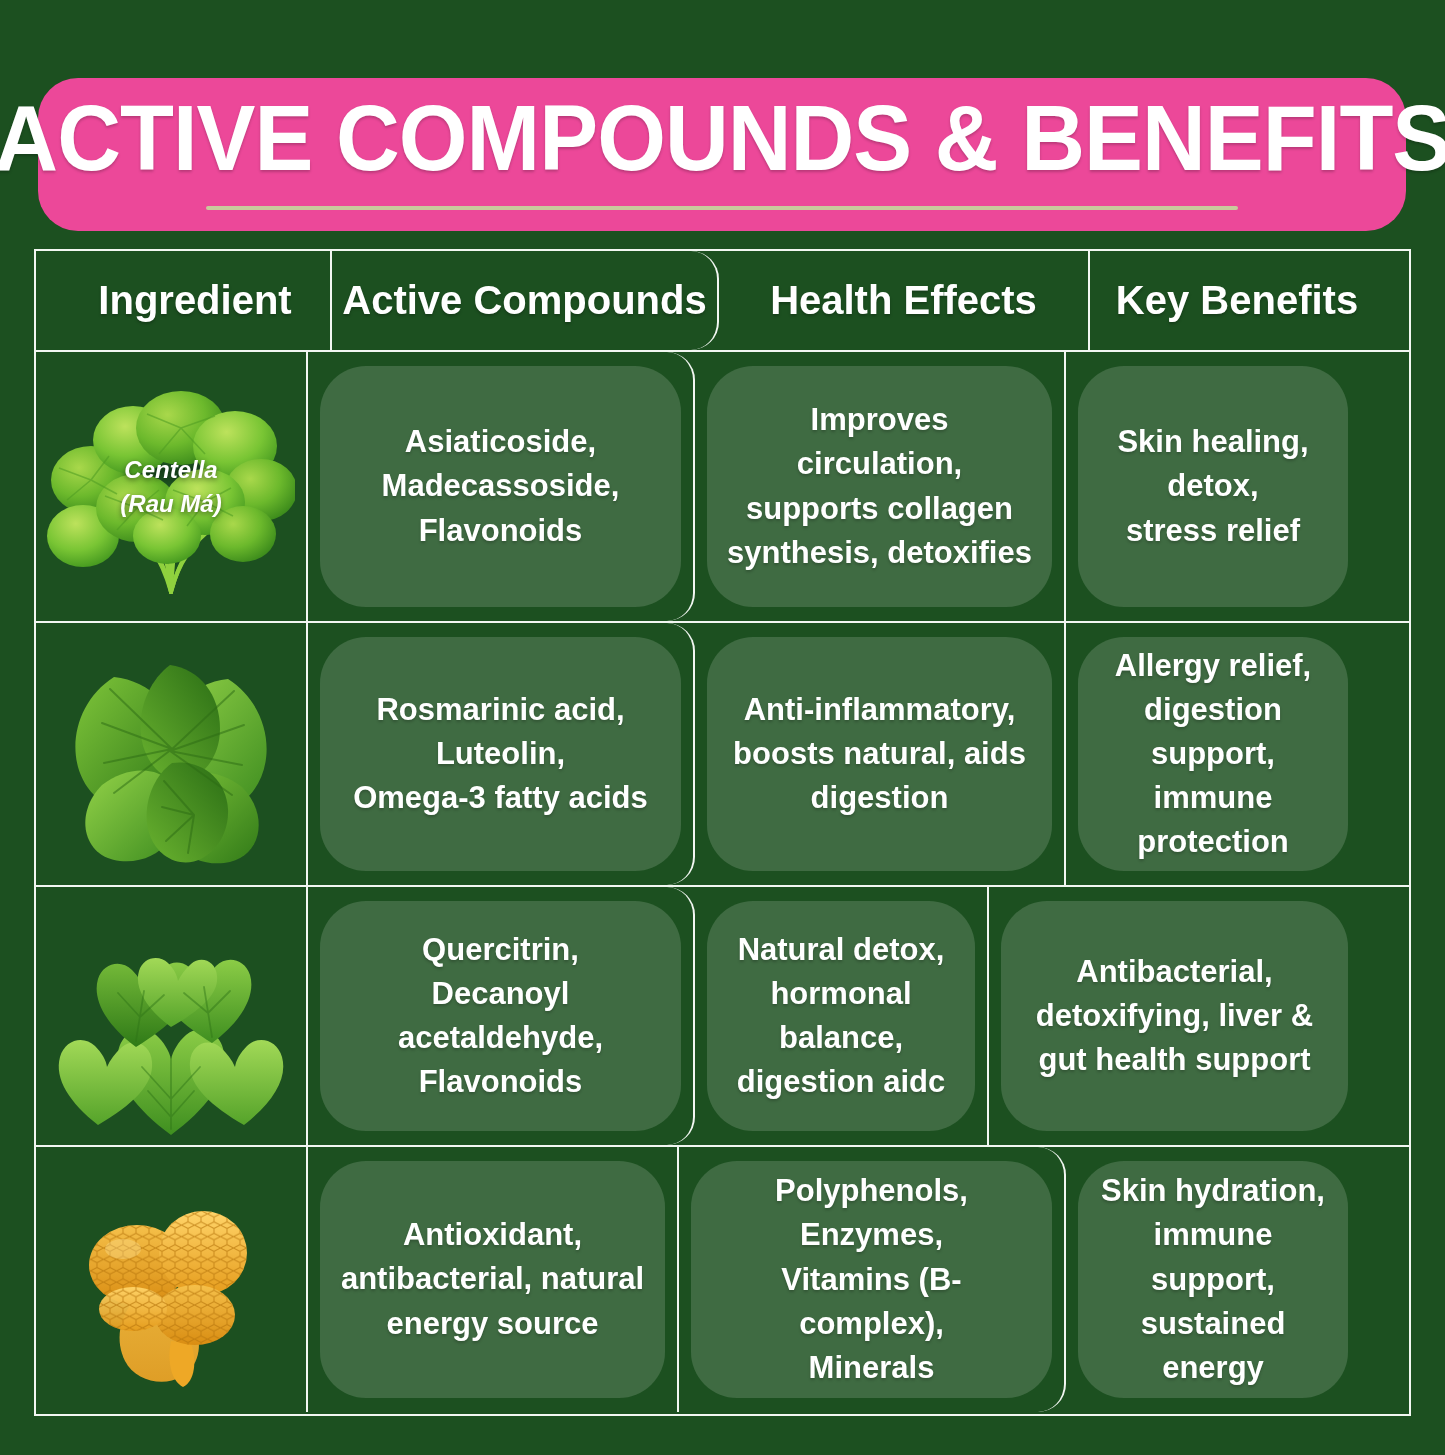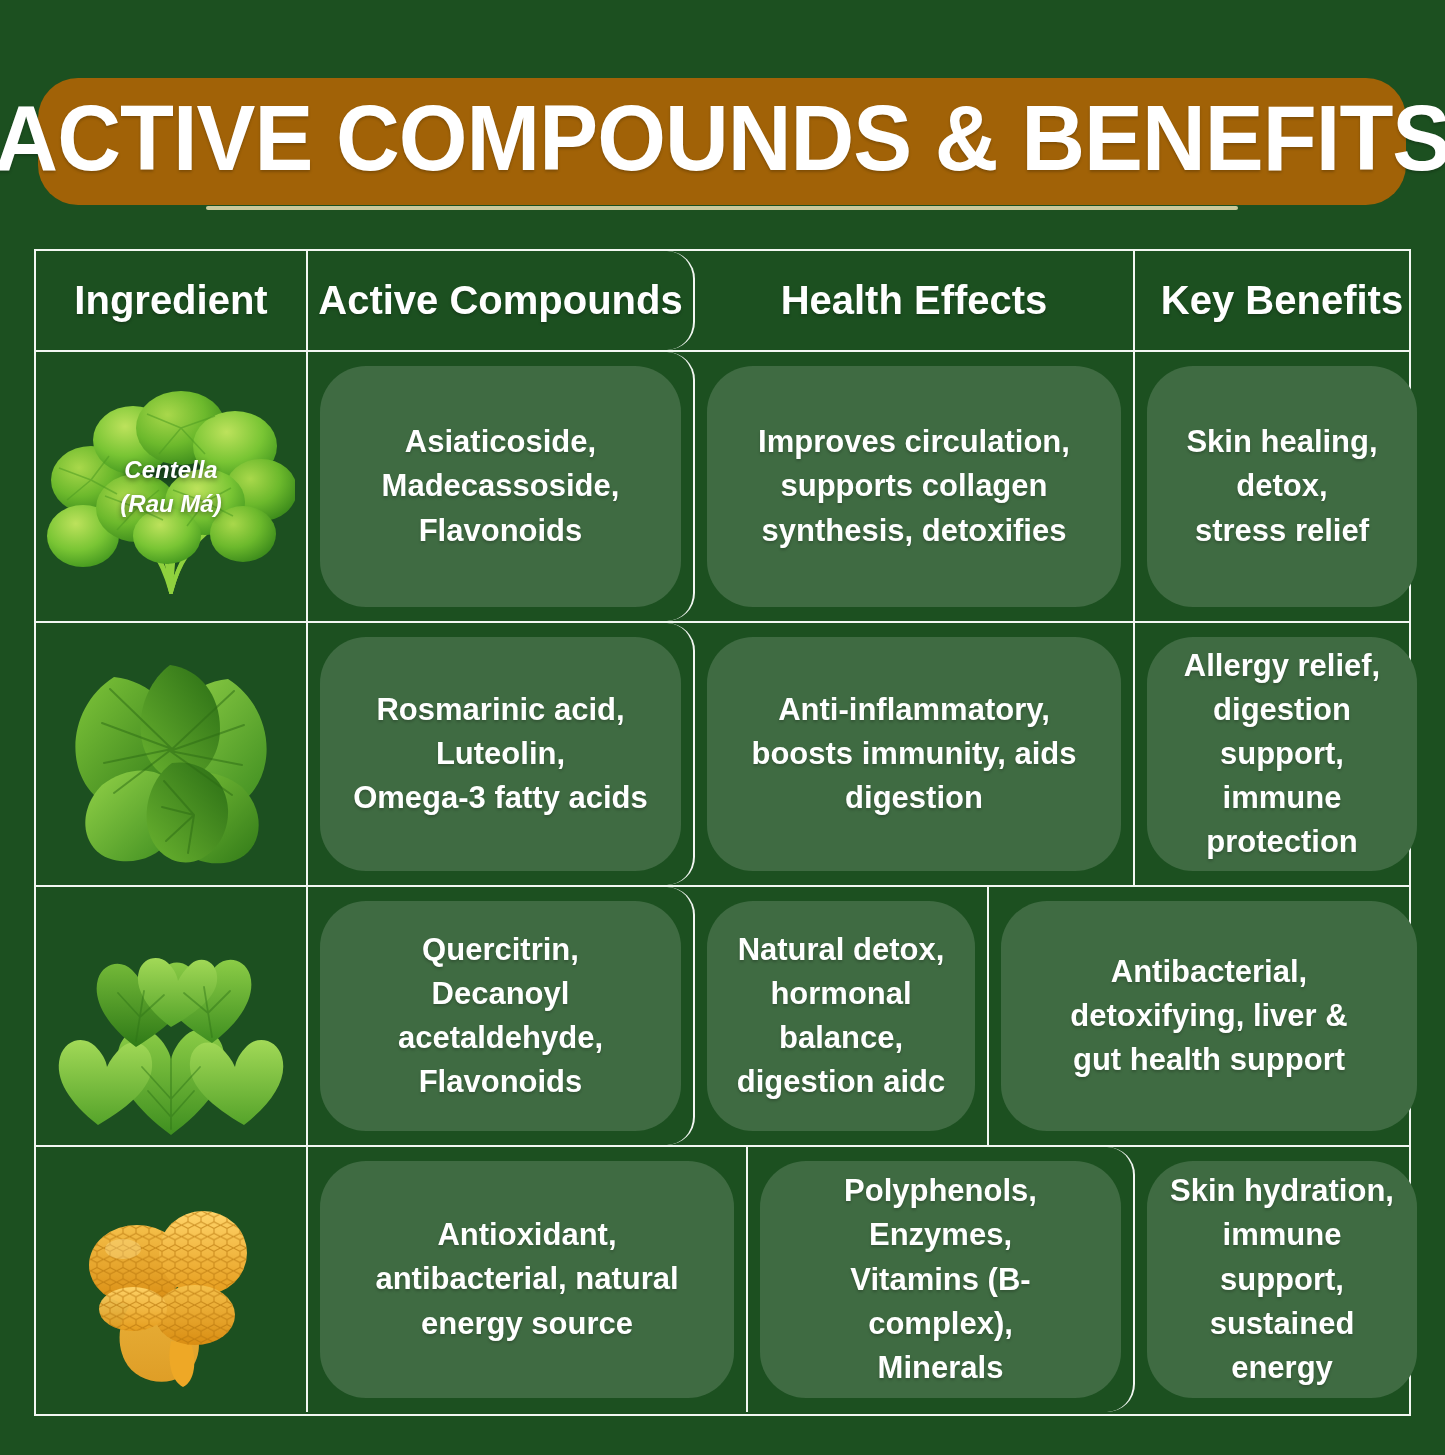--- a/index.html
+++ b/index.html
@@ -25,8 +25,8 @@
     left: 38px;
     top: 78px;
     width: 1368px;
-    height: 127px;
-    background: #a16207;
+    height: 153px;
+    background: #ec4899;
     border-radius: 40px;
     display: flex;
     flex-direction: column;

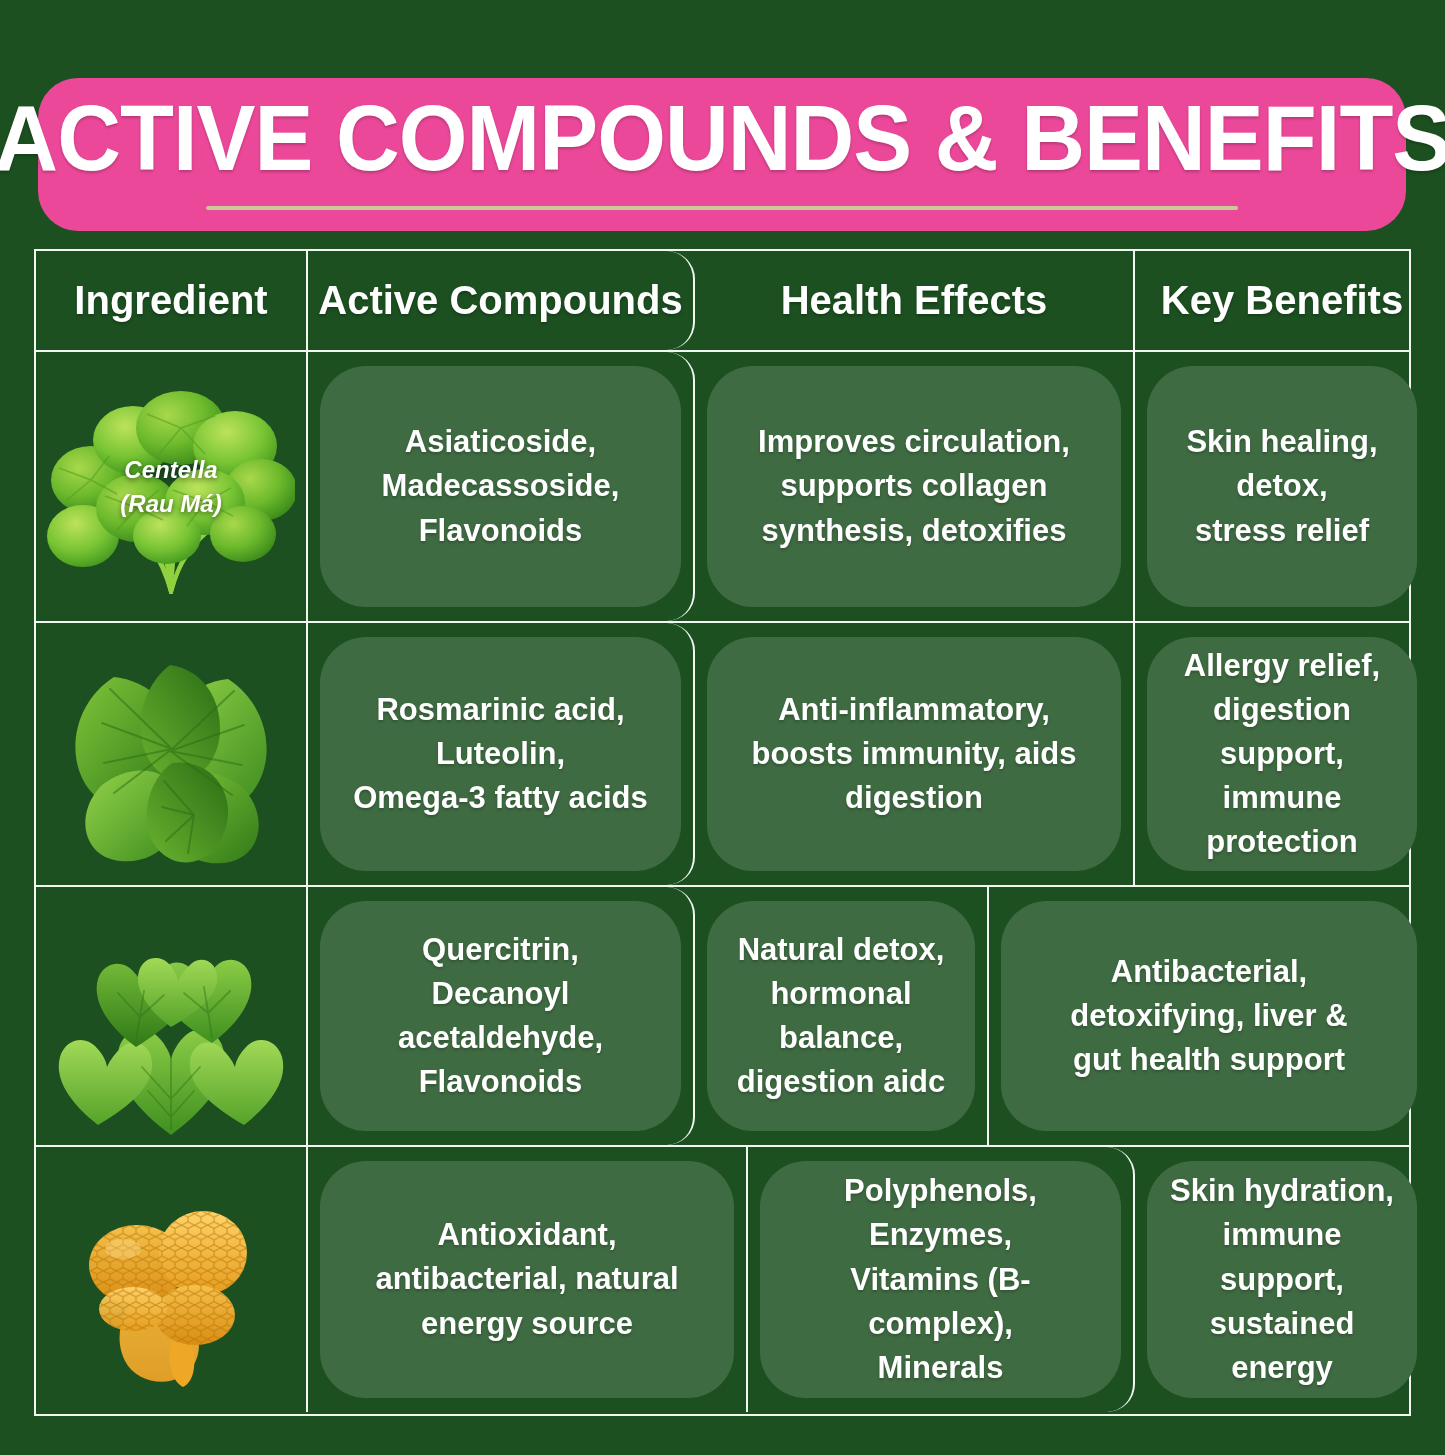--- a/index.html
+++ b/index.html
@@ -78,7 +78,7 @@
   }
   .row:last-child { border-bottom: none; }
 
-  .row.header-row { height: 101px; }
+  .row.header-row { height: 101px; padding-left: 24px; }
   .row.r1 { height: 271px; }
   .row.r2 { height: 264px; }
   .row.r3 { height: 260px; }

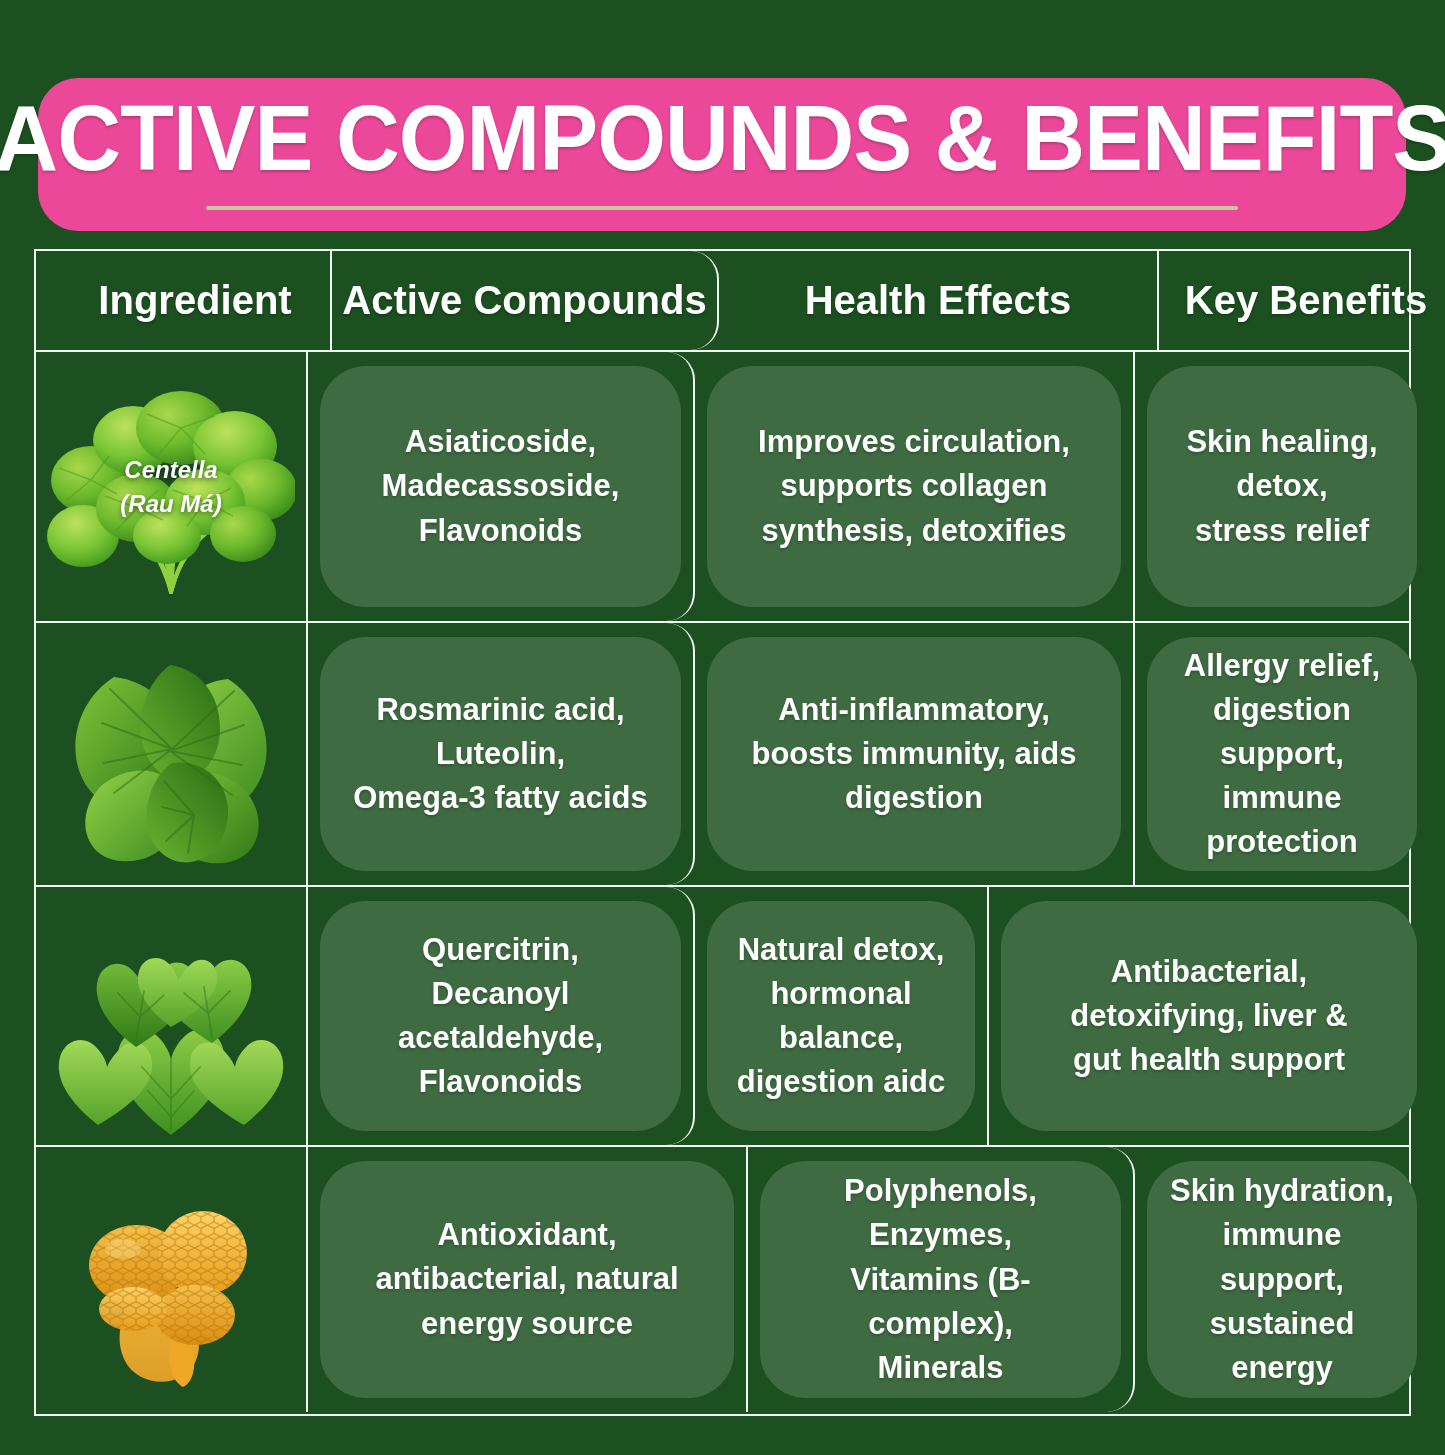--- a/index.html
+++ b/index.html
@@ -96,7 +96,7 @@
 
   .col-ingredient { width: 272px; flex: none; }
   .col-compounds  { width: 387px; flex: none; border-radius: 28px; }
-  .col-effects    { width: 440px; flex: none; }
+  .col-effects    { width: 371px; flex: none; }
   .col-benefits   { width: 294px; flex: none; }
 
   

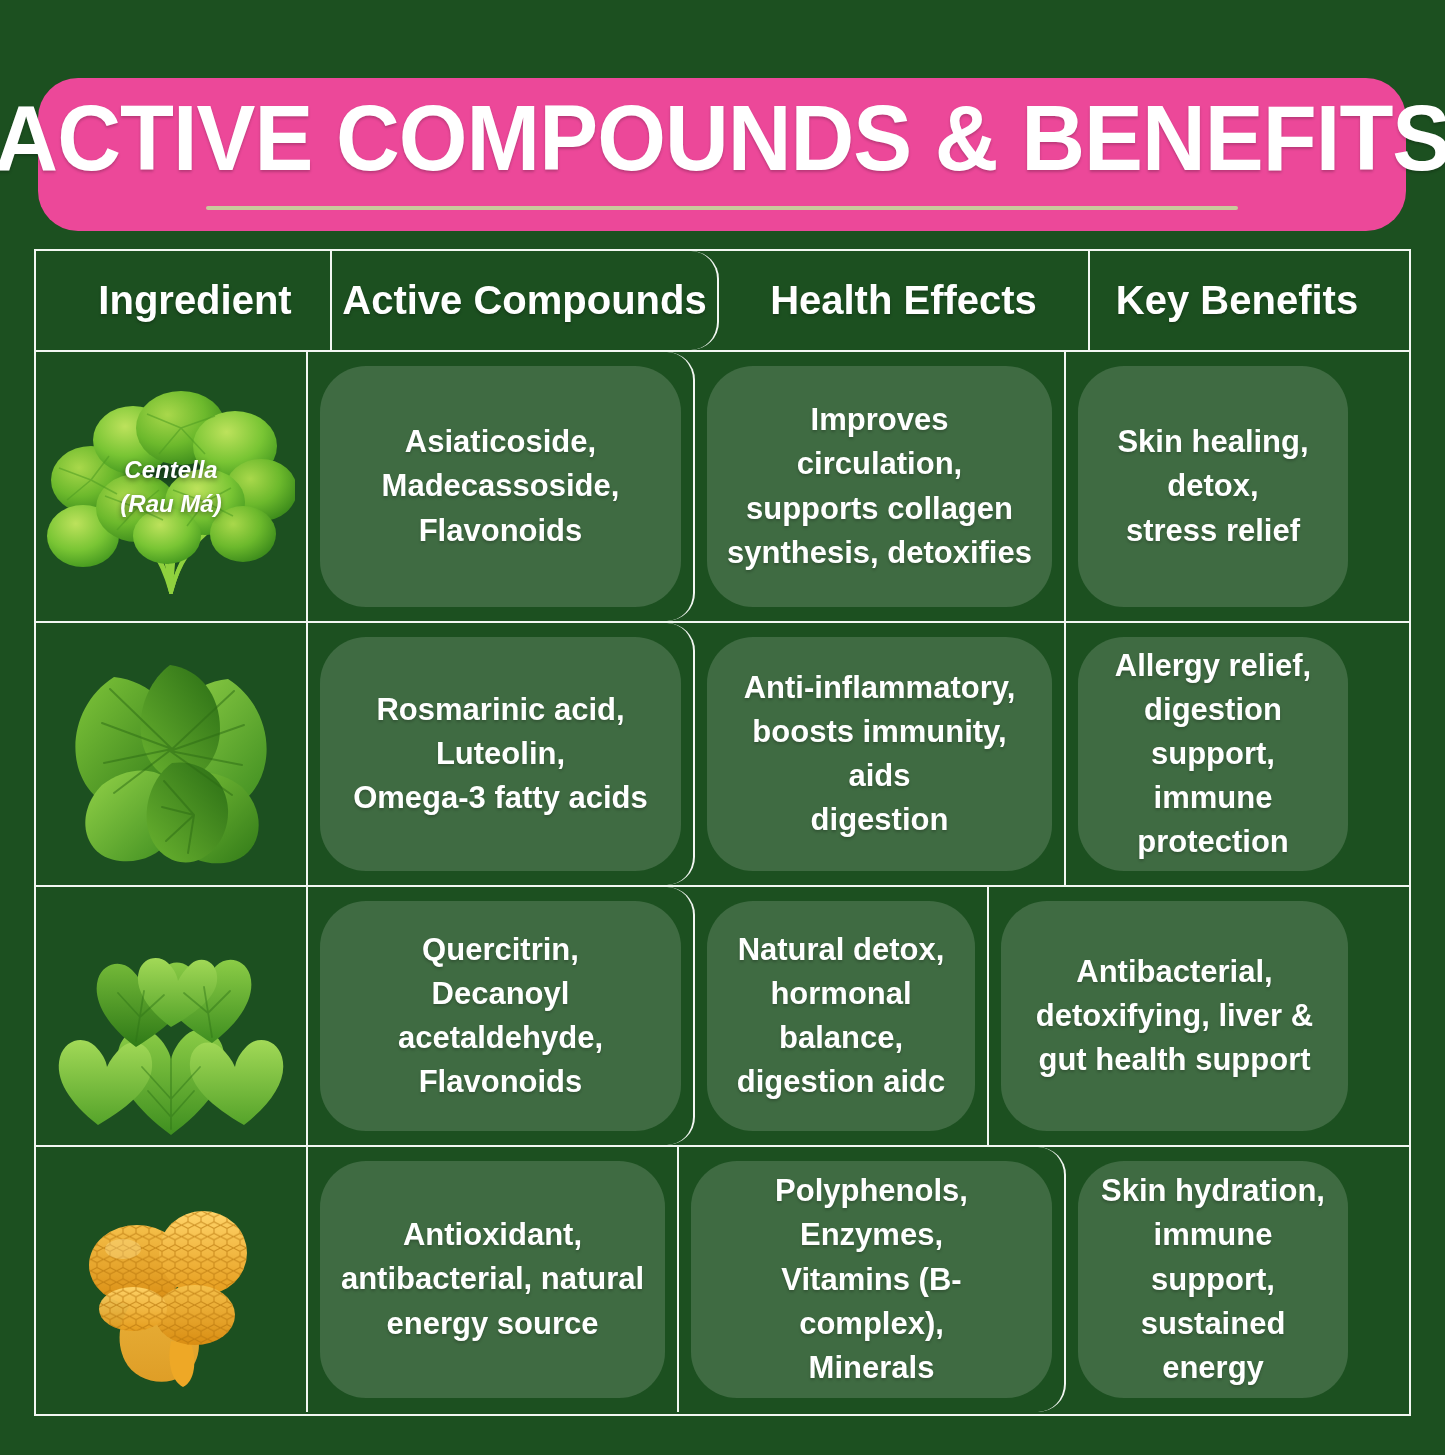--- a/index.html
+++ b/index.html
@@ -305,7 +305,7 @@
       <div class="cell col-effects cell-effects">
         <div class="pill">
           <span class="pill-text">Anti-inflammatory,
-boosts immunity, aids
+boosts natural, aids
 digestion</span>
         </div>
       </div>

